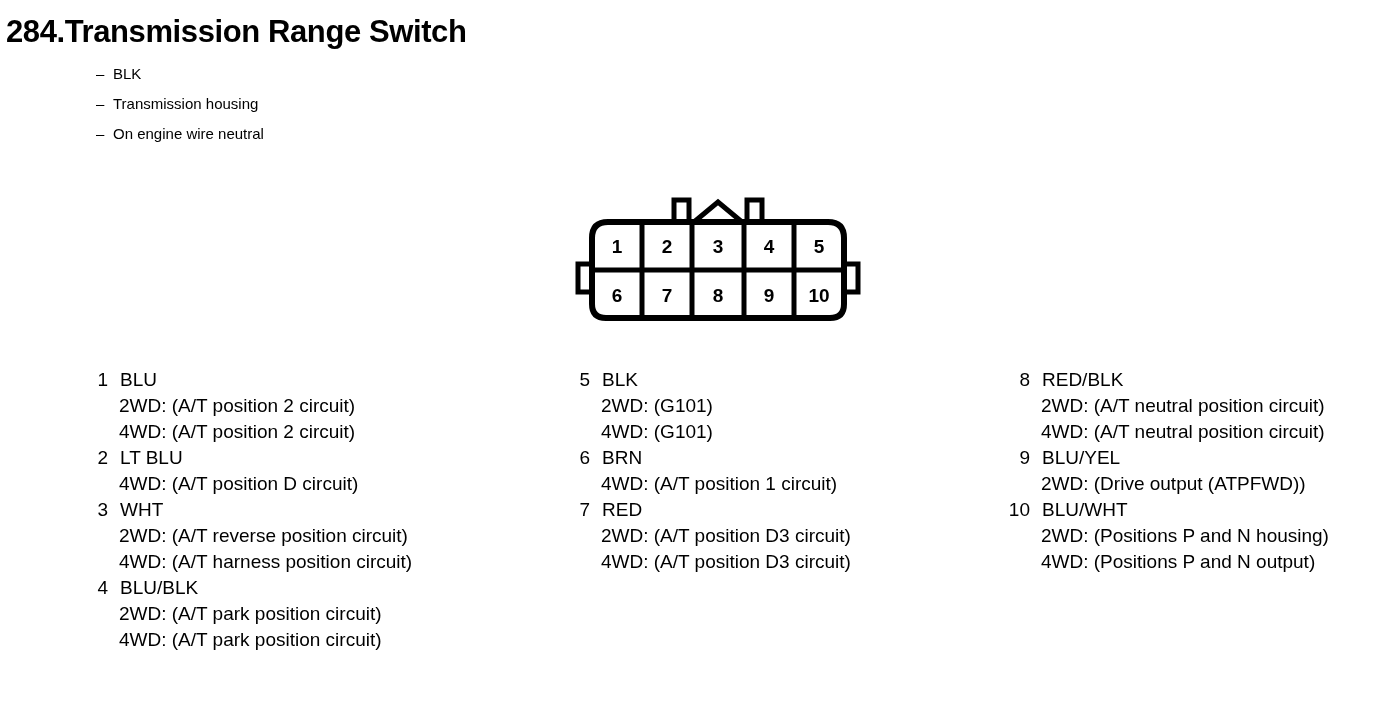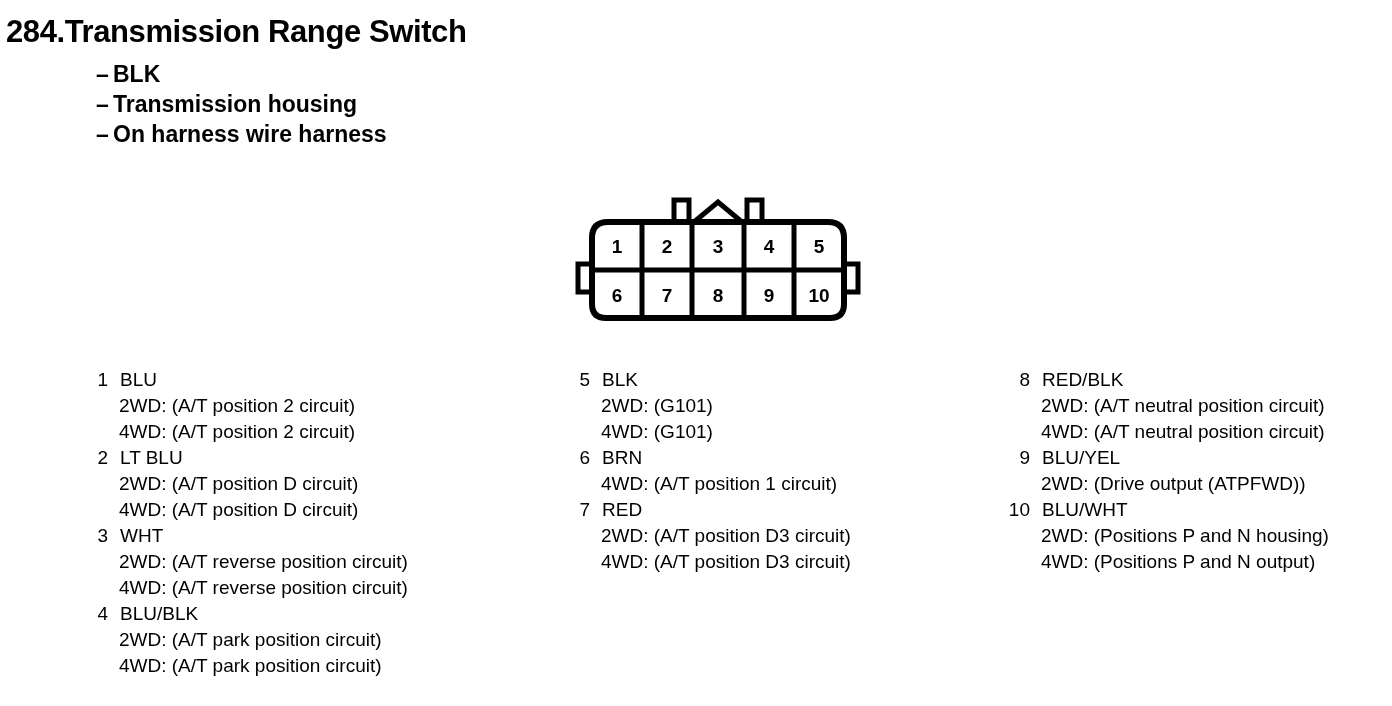--- a/index.html
+++ b/index.html
@@ -35,10 +35,9 @@
     margin-left: 90px;
   }
   .subnote {
-    font-size: 23px;
+    font-size: 15px;
     line-height: 30px;
     white-space: nowrap;
-    font-weight: bold;
   }
   .subnote .dash {
     display: inline-block;

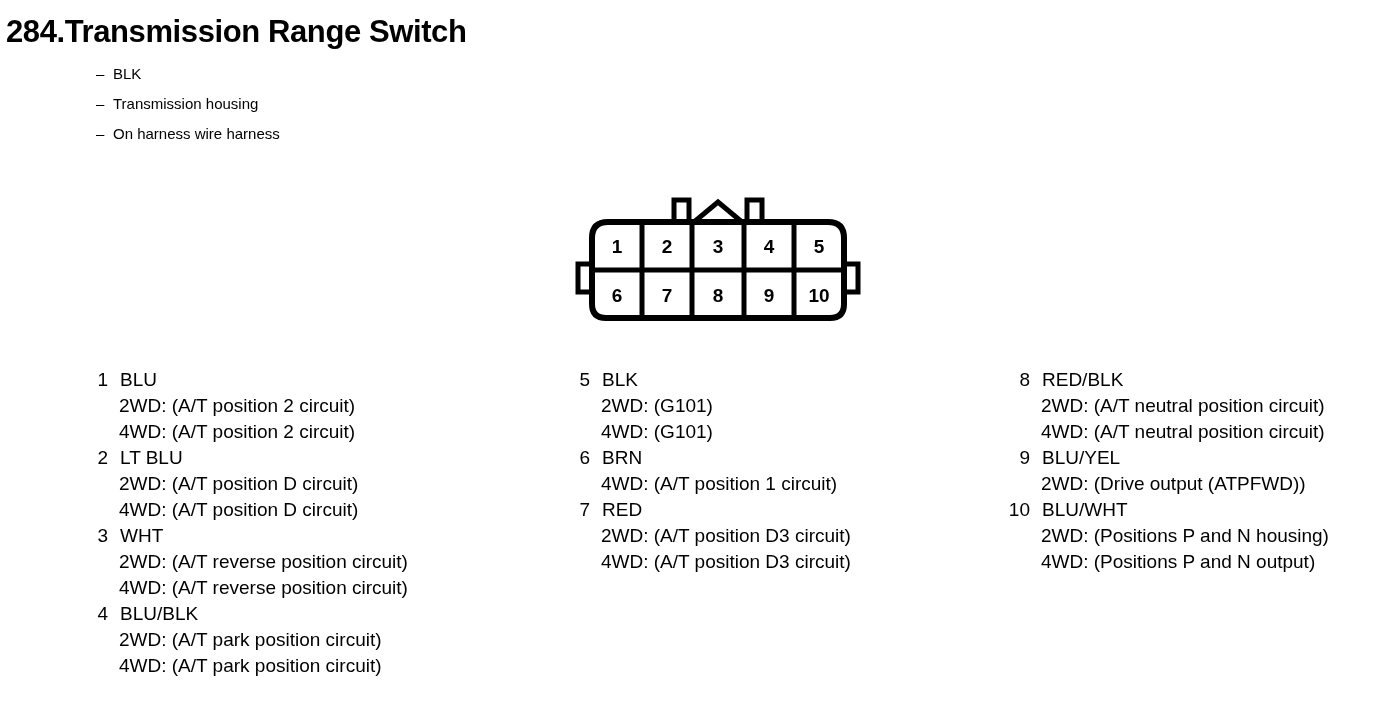--- a/index.html
+++ b/index.html
@@ -120,7 +120,7 @@
       <span class="dash">–</span><span>Transmission housing</span>
     </div>
     <div class="subnote">
-      <span class="dash">–</span><span>On harness wire harness</span>
+      <span class="dash">–</span><span>On engine wire neutral</span>
     </div>
   </div>
 </div>

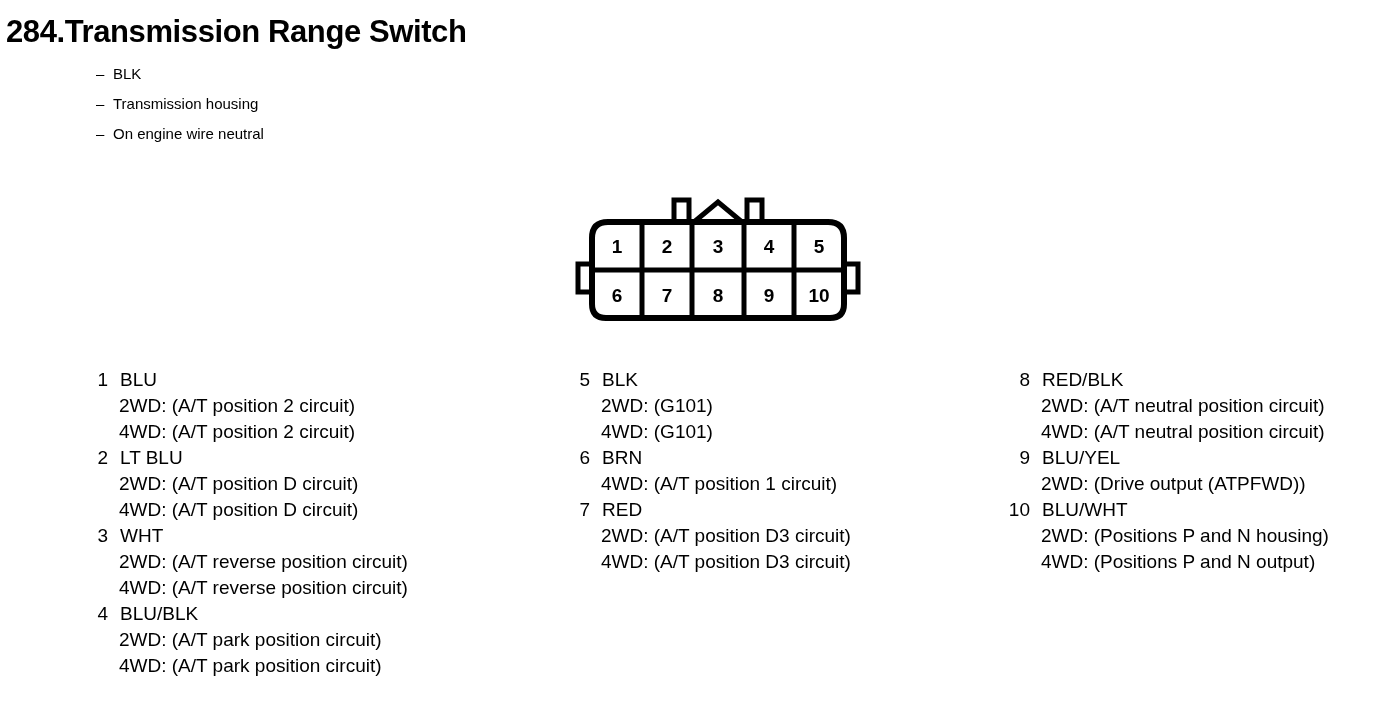--- a/index.html
+++ b/index.html
@@ -176,7 +176,6 @@
         <span class="pin-num">2</span>
         <span class="pin-color">LT BLU</span>
       </div>
-      <div class="pin-sub">2WD: (A/T position D circuit)</div>
       <div class="pin-sub">4WD: (A/T position D circuit)</div>
     </div>
     <div class="pin-entry">

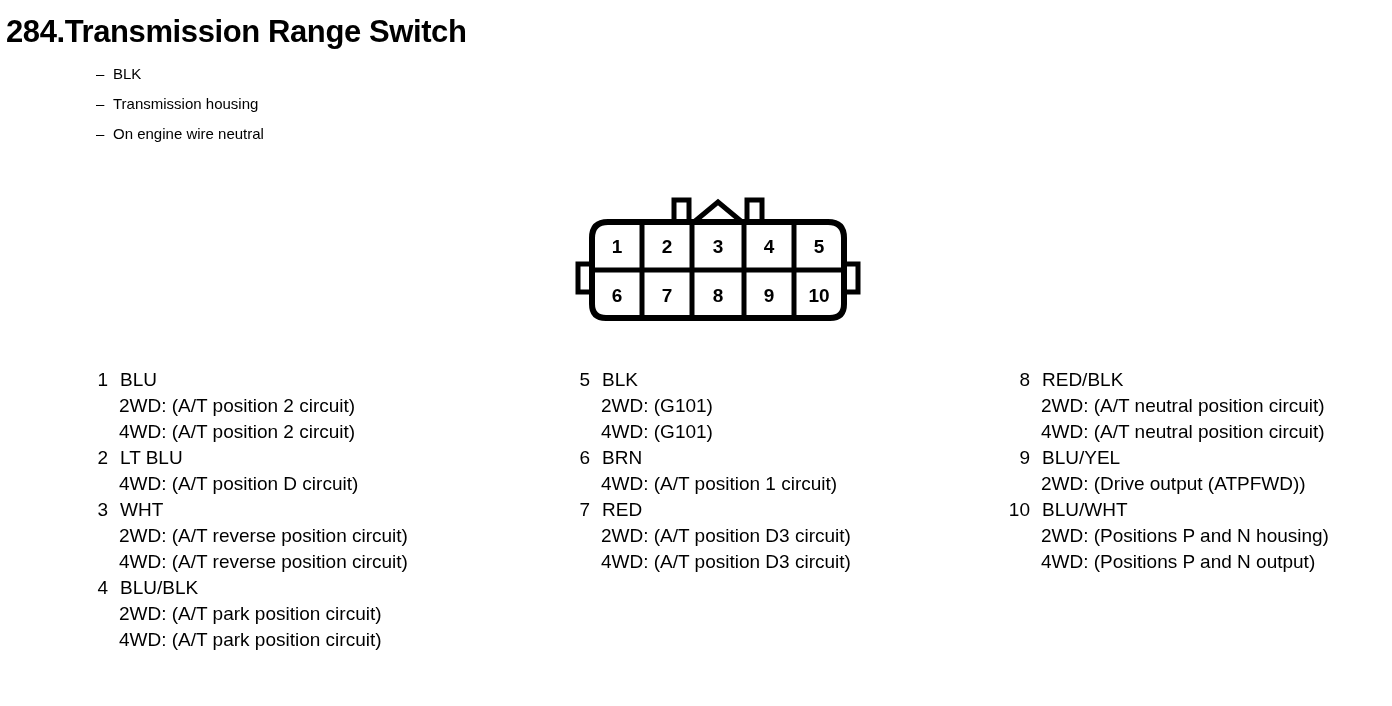--- a/index.html
+++ b/index.html
@@ -184,7 +184,7 @@
         <span class="pin-color">WHT</span>
       </div>
       <div class="pin-sub">2WD: (A/T reverse position circuit)</div>
-      <div class="pin-sub">4WD: (A/T reverse position circuit)</div>
+      <div class="pin-sub">4WD: (A/T harness position circuit)</div>
     </div>
     <div class="pin-entry">
       <div class="pin-head">

